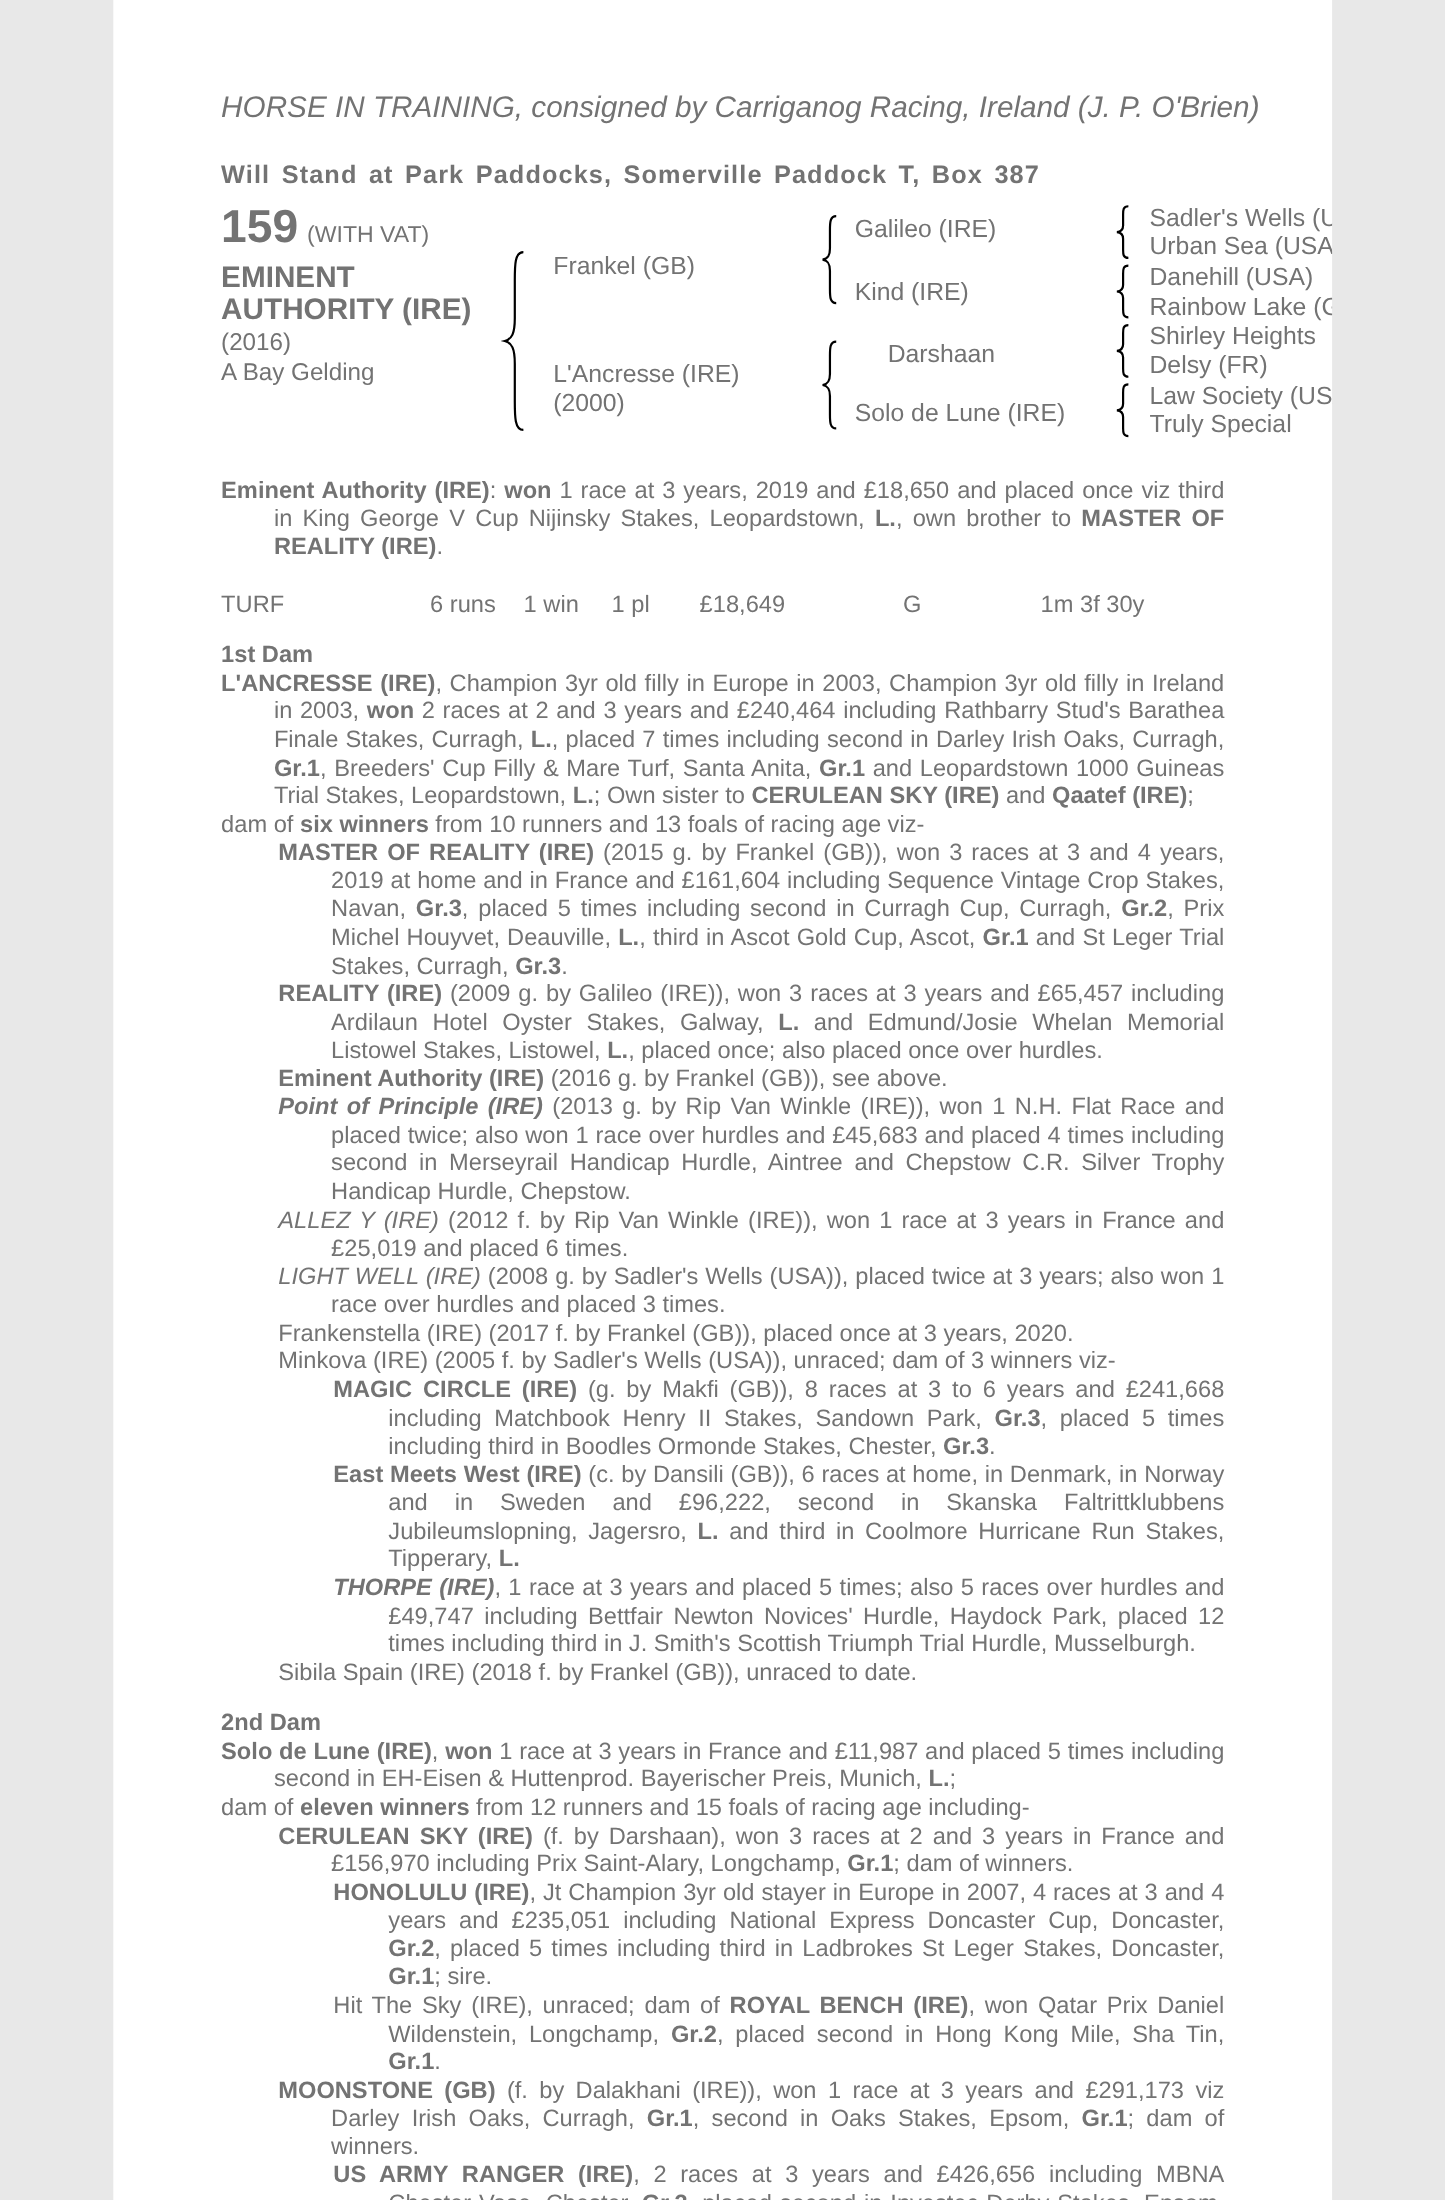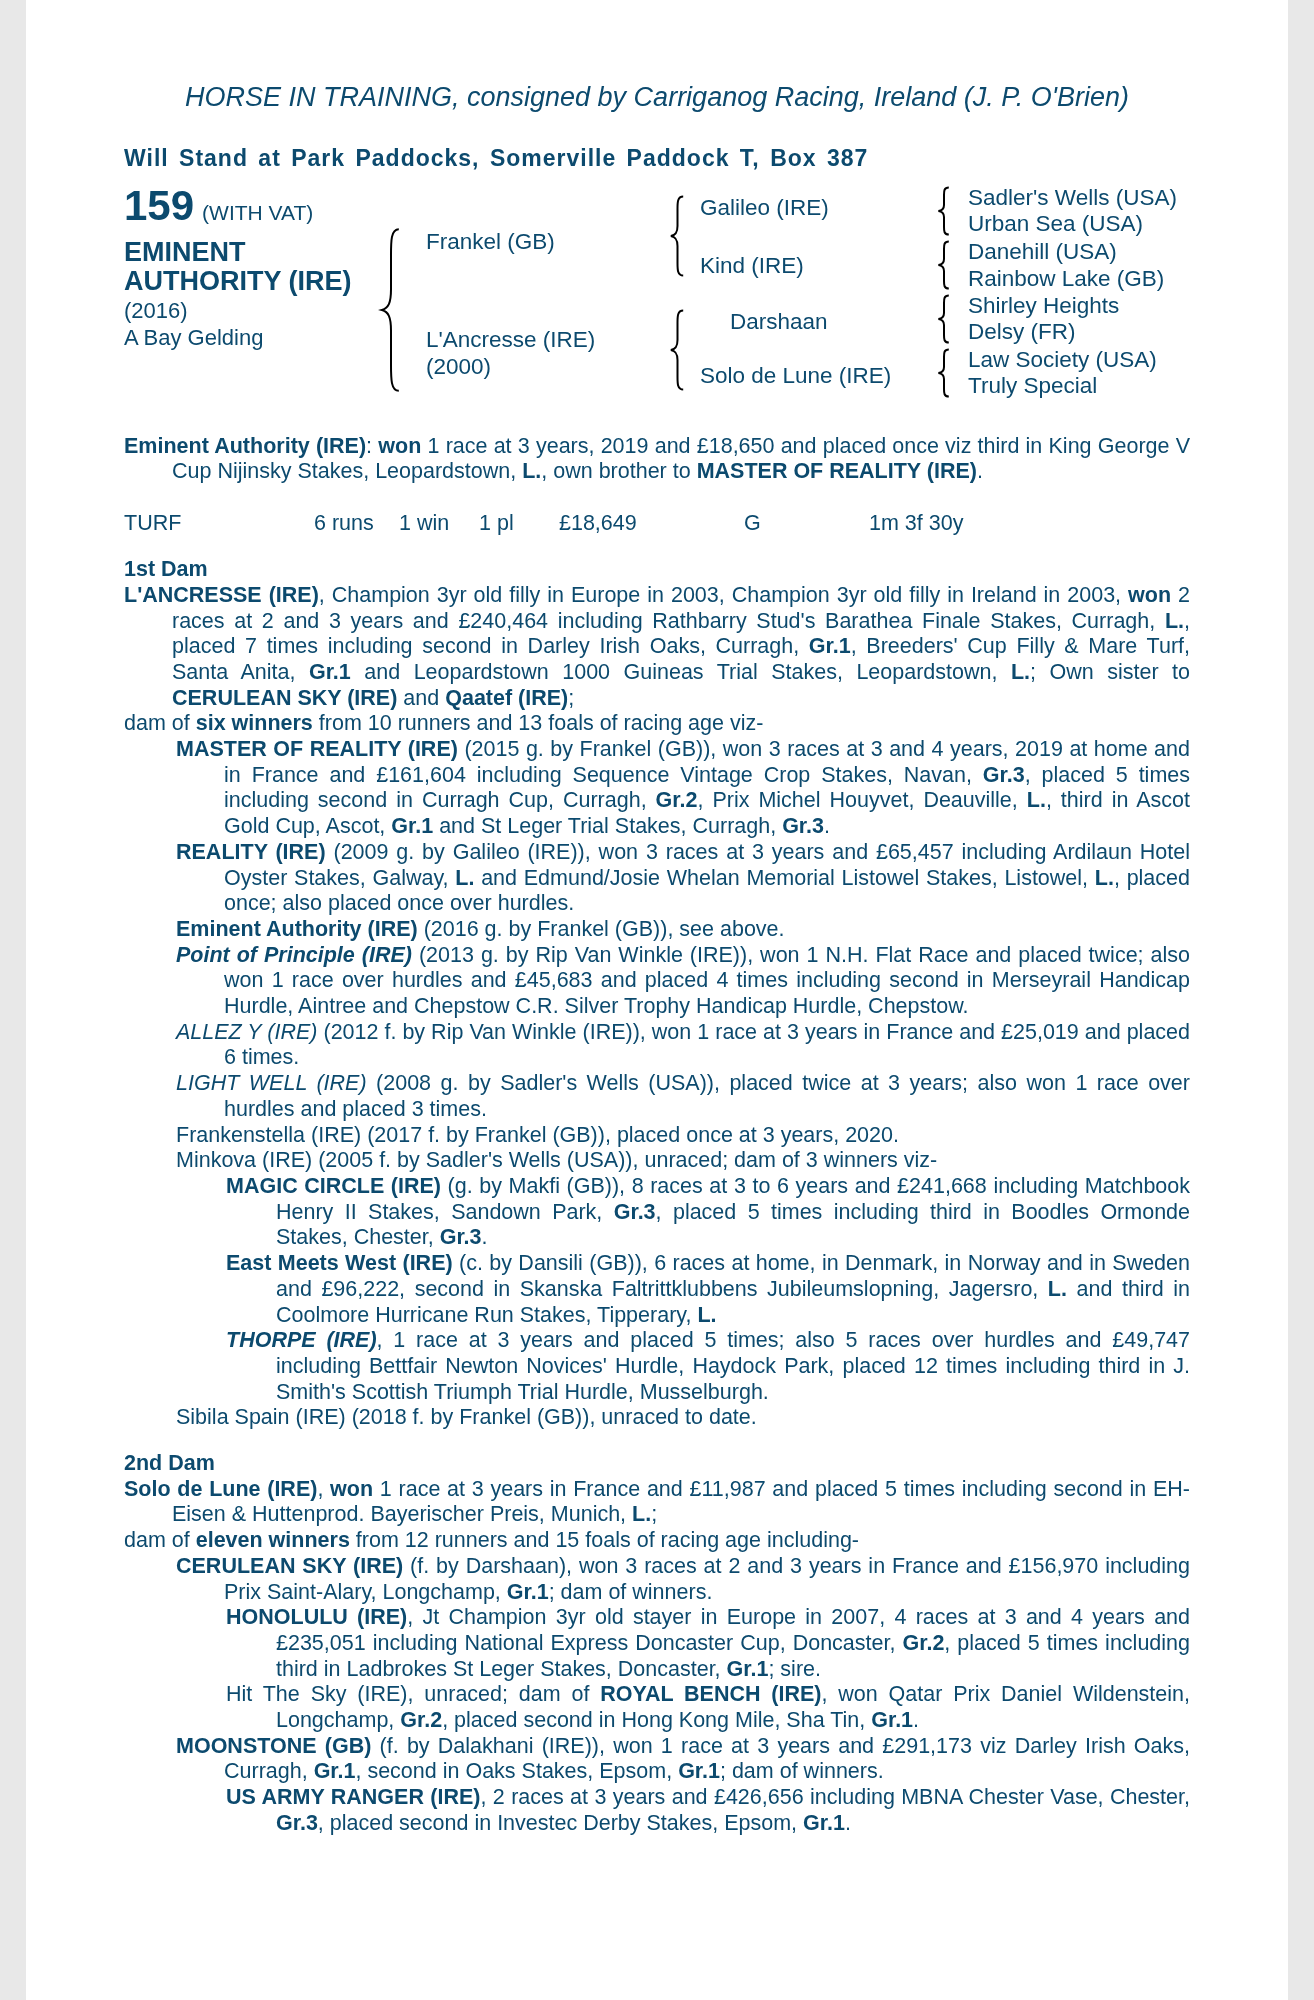--- a/index.html
+++ b/index.html
@@ -4,7 +4,7 @@
 <style>
   html,body{margin:0;padding:0;background:#e8e8e8;}
   .page{
-    width:1262px;height:2000px;margin:0 auto;background:#ffffff;color:#0c4a6e;
+    width:1108px;height:2000px;margin:0 auto;background:#ffffff;color:#737373;
     font-family:"Liberation Sans","DejaVu Sans",sans-serif;
     box-sizing:border-box;padding:82px 98px 0 98px;overflow:hidden;position:relative;
     font-size:21.5px;line-height:25.7px;

